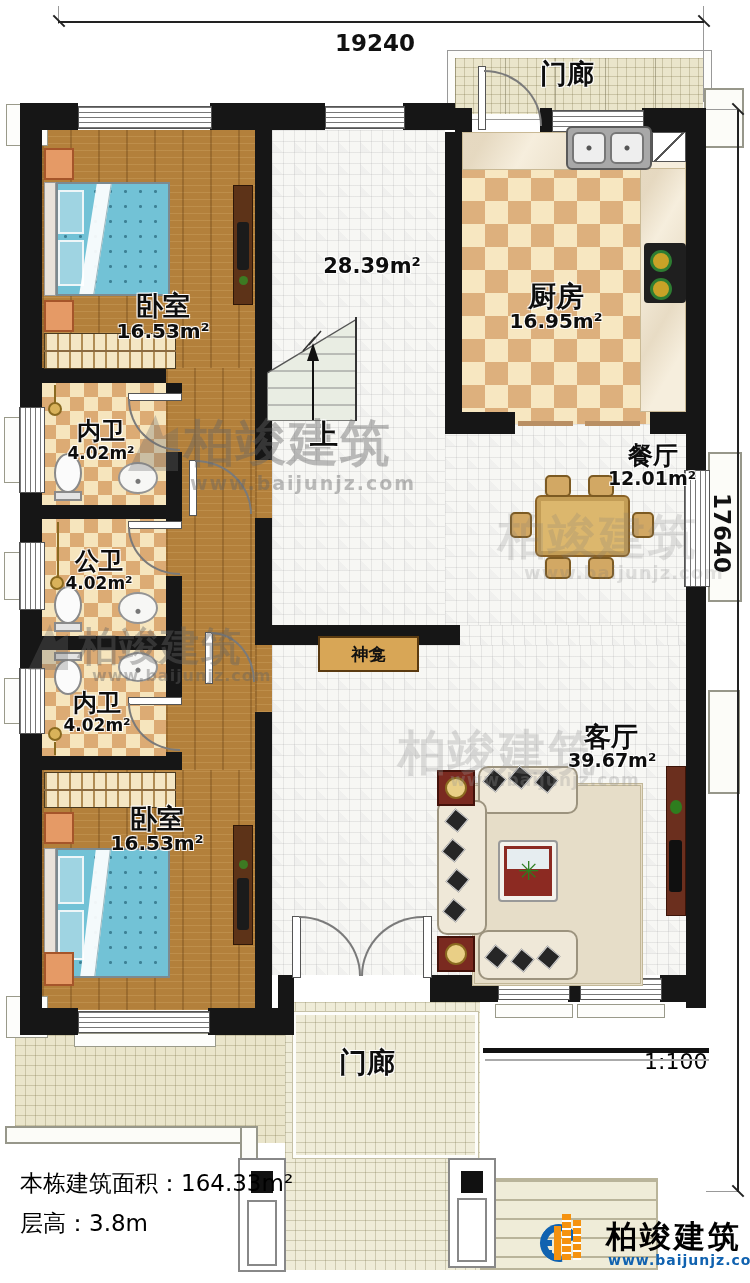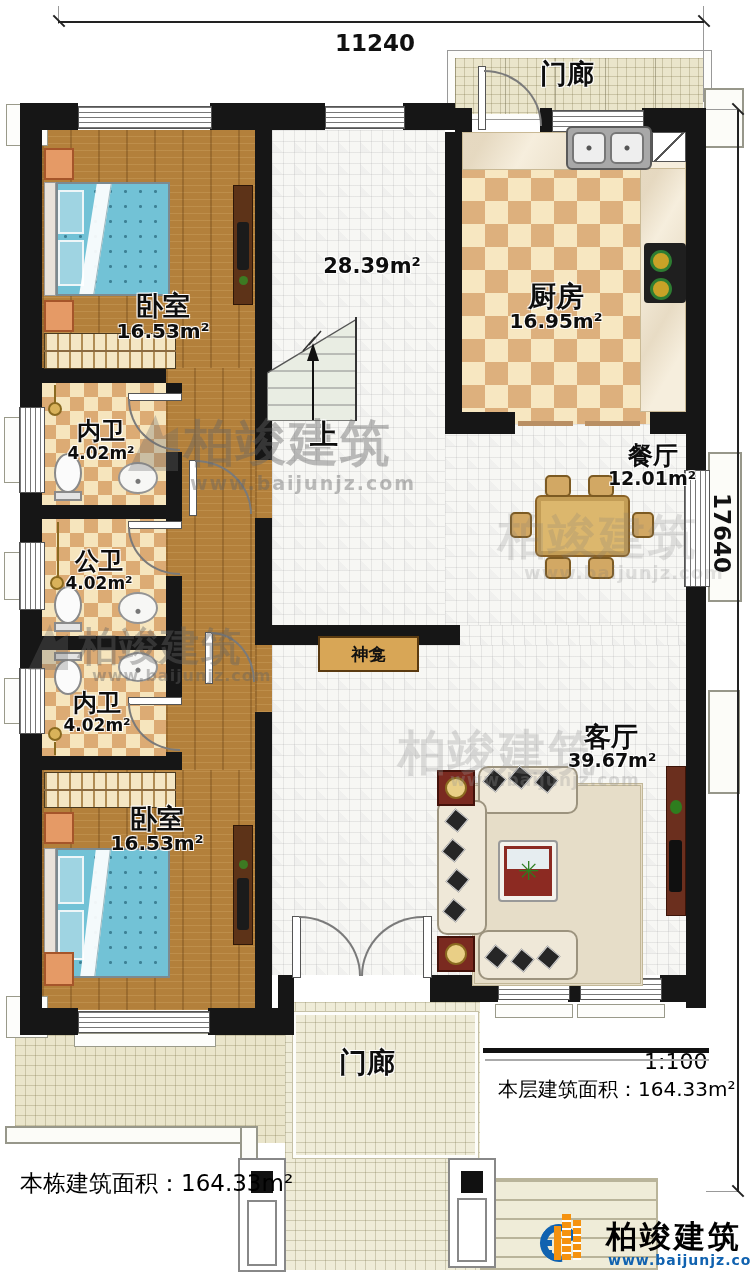--- a/index.html
+++ b/index.html
@@ -336,7 +336,7 @@
   <div class="dim" style="left:58px;top:21px;width:646px;height:2px;"></div>
   <div class="dimtick" style="left:51px;top:20px;"></div>
   <div class="dimtick" style="left:696px;top:20px;"></div>
-  <div class="dimtext" style="left:300px;top:30px;width:150px;">11240</div>
+  <div class="dimtext" style="left:300px;top:30px;width:150px;">19240</div>
   <div class="dim" style="left:737px;top:110px;width:2px;height:1082px;"></div>
   <div class="dimtick" style="left:730px;top:108px;"></div>
   <div class="dimtick" style="left:730px;top:1190px;"></div>

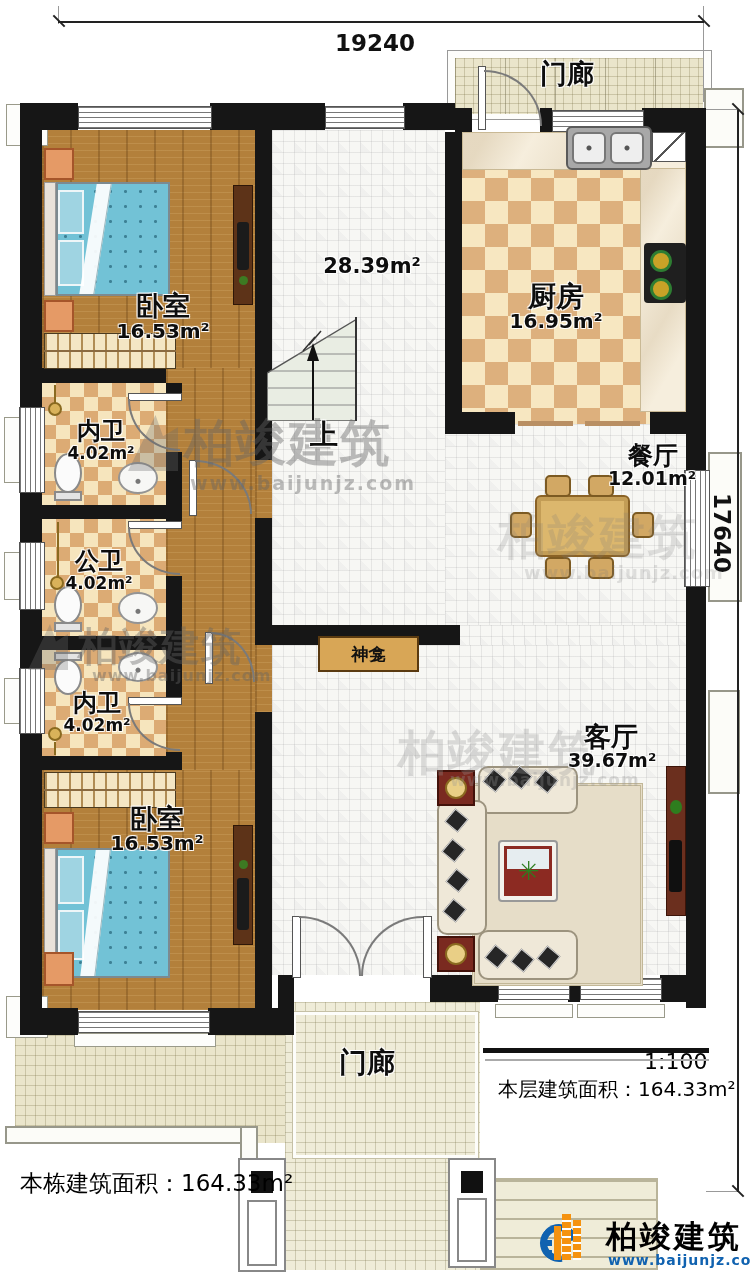--- a/index.html
+++ b/index.html
@@ -347,9 +347,6 @@
   <div class="ttext" style="left:644px;top:1013px;font-size:22px;margin-top:36px;">1:100</div>
   <div class="abs" style="left:483px;top:1048px;width:226px;height:5px;background:#111;z-index:50;"></div>
   <div class="abs" style="left:485px;top:1059px;width:224px;height:2px;background:#aaa;z-index:50;"></div>
-  <div class="ttext" style="left:498px;top:1076px;font-size:20px;white-space:nowrap;">
-    <span>本层建筑面积：</span><span>164.33m²</span>
-  </div>
 
   <div class="ttext" style="left:20px;top:1168px;font-size:23px;white-space:nowrap;z-index:55;">
     <span>本栋建筑面积：</span><span>164.33m²</span>

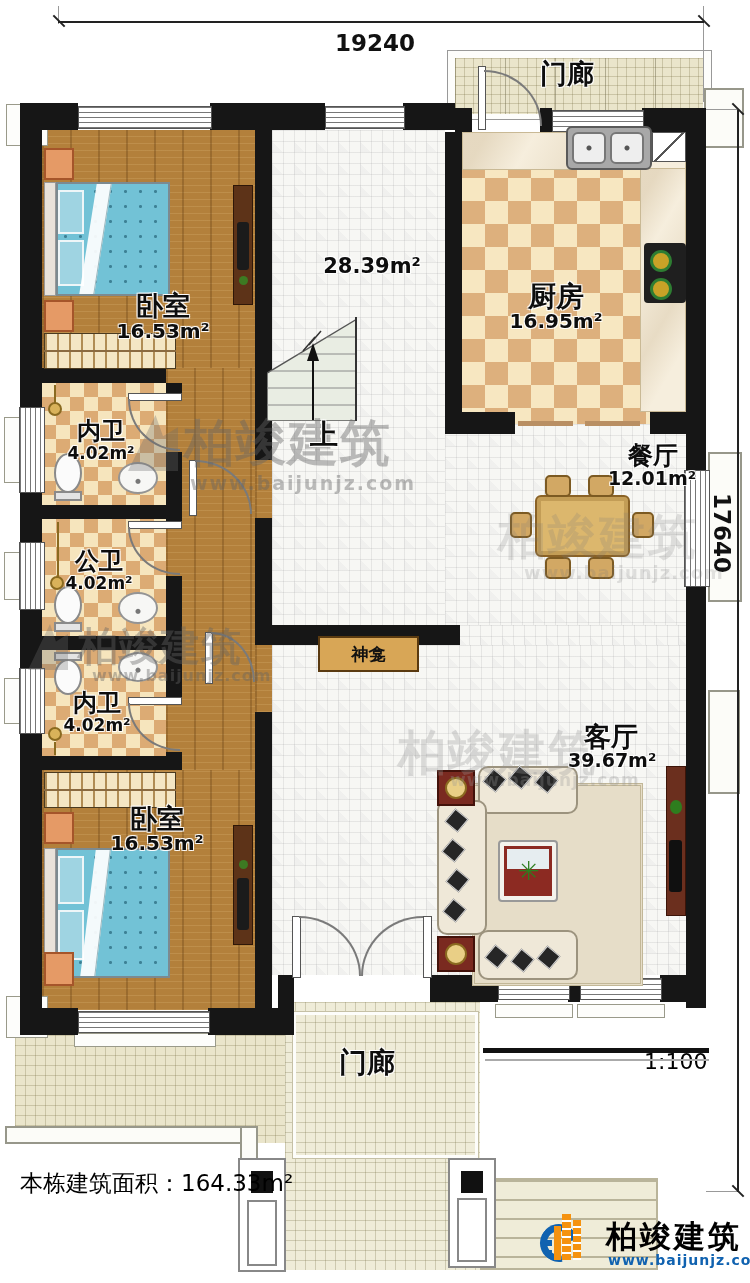--- a/index.html
+++ b/index.html
@@ -351,6 +351,9 @@
   <div class="ttext" style="left:20px;top:1168px;font-size:23px;white-space:nowrap;z-index:55;">
     <span>本栋建筑面积：</span><span>164.33m²</span>
   </div>
+  <div class="ttext" style="left:20px;top:1208px;font-size:23px;white-space:nowrap;z-index:55;">
+    <span>层高：</span><span>3.8m</span>
+  </div>
 
   <div class="abs" style="left:540px;top:1214px;width:58px;height:56px;z-index:55;">
     <div class="abs" style="left:0;top:10px;width:38px;height:38px;border:7px solid #1062b0;border-right-color:transparent;border-radius:50%;transform:rotate(35deg);box-sizing:border-box;"></div>

